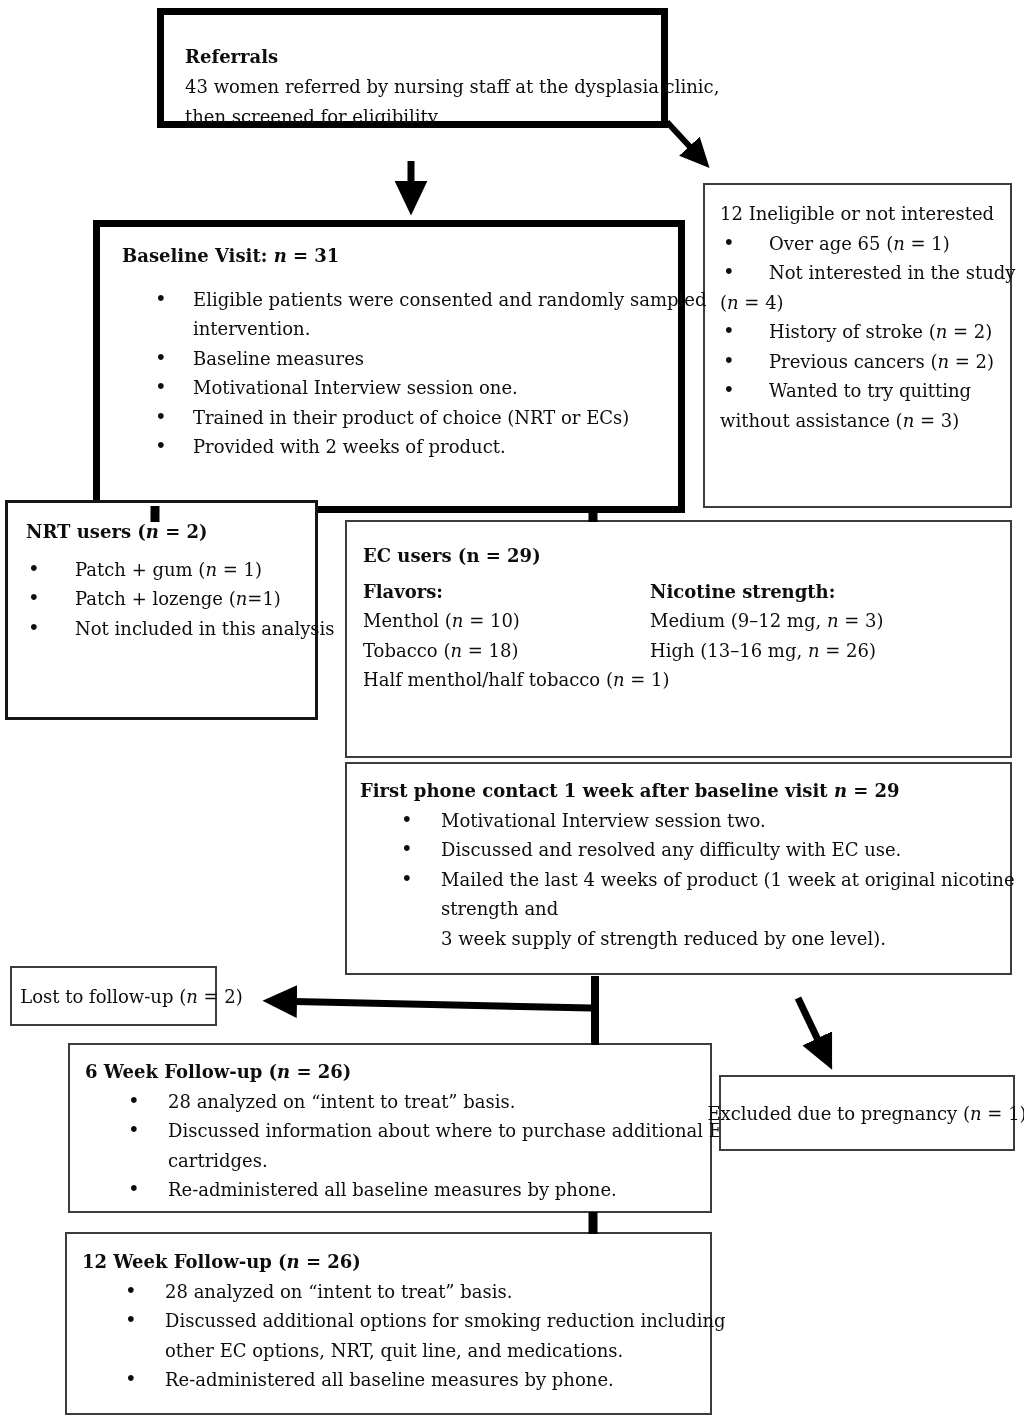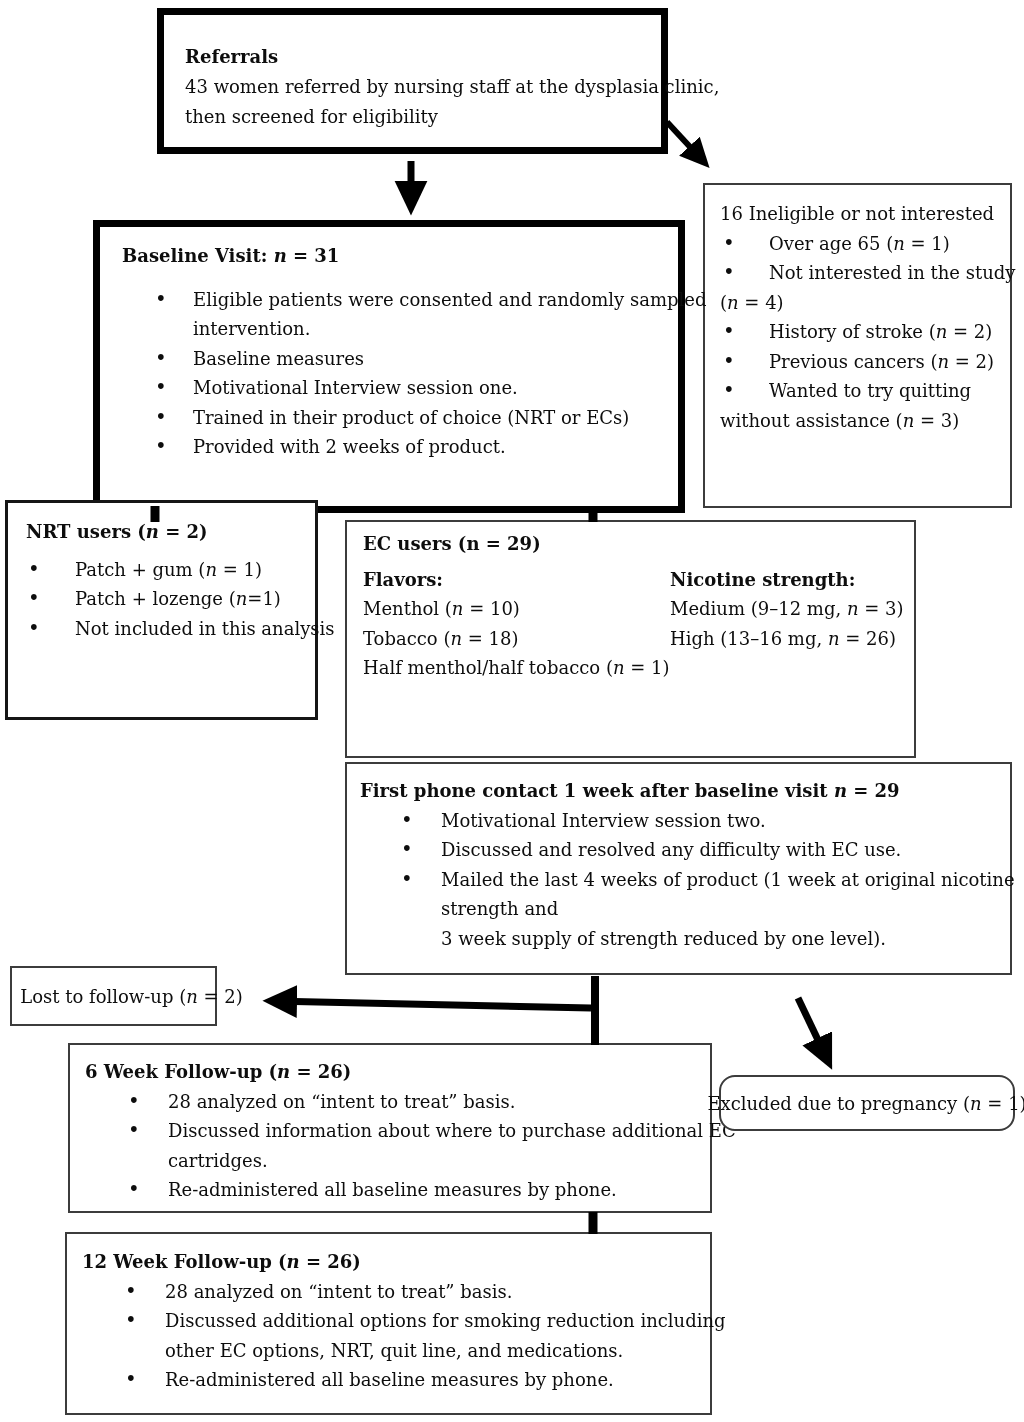--- a/index.html
+++ b/index.html
@@ -51,7 +51,7 @@
     <line x1="593" y1="1212" x2="593" y2="1234" stroke="#000" stroke-width="9"></line>
   </svg>
 
-  <div class="box thick" style="left:157px;top:8px;width:511px;height:146px;padding:27px 10px 16px 21px;">
+  <div class="box thick" style="left:157px;top:8px;width:511px;height:120px;padding:27px 10px 16px 21px;">
     <div class="bold tl" style="line-height:30px;">Referrals</div>
     <div class="tl" style="line-height:30px;">43 women referred by nursing staff at the dysplasia clinic,</div>
     <div class="tl" style="line-height:30px;">then screened for eligibility</div>

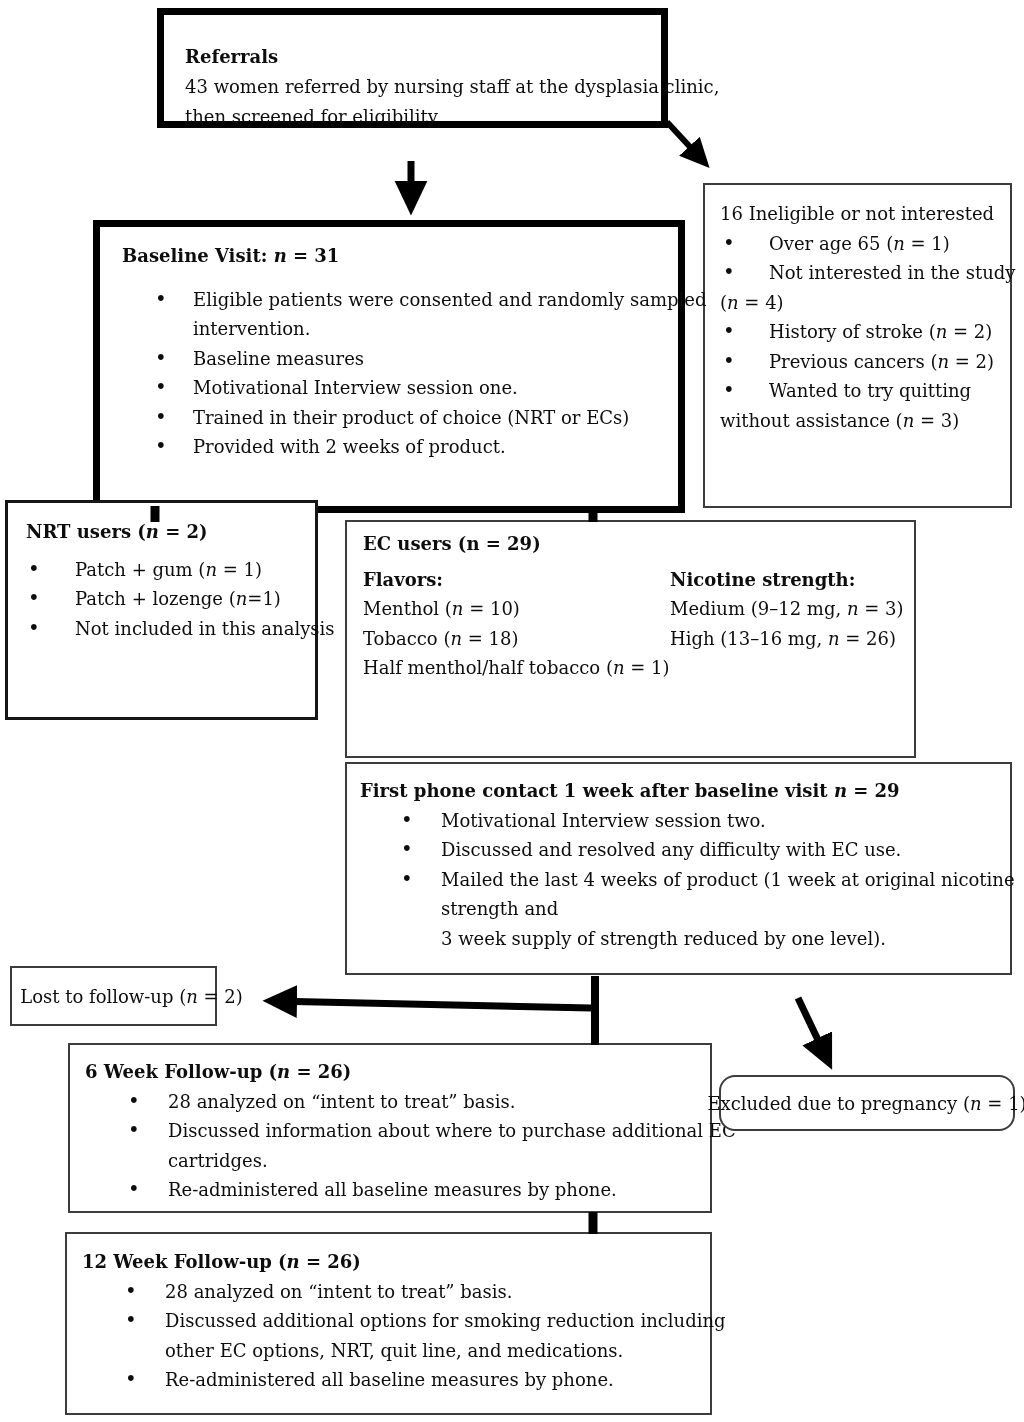--- a/index.html
+++ b/index.html
@@ -58,7 +58,7 @@
   </div>
 
   <div class="box thin inl lh" style="left:703px;top:183px;width:309px;height:325px;padding:14px 6px 0 15px;">
-    <div class="tl">16 Ineligible or not interested</div>
+    <div class="tl">12 Ineligible or not interested</div>
     <div class="brow">
       <span class="dot"></span>
       <div class="tl">Over age 65 (<i>n</i> = 1)</div>

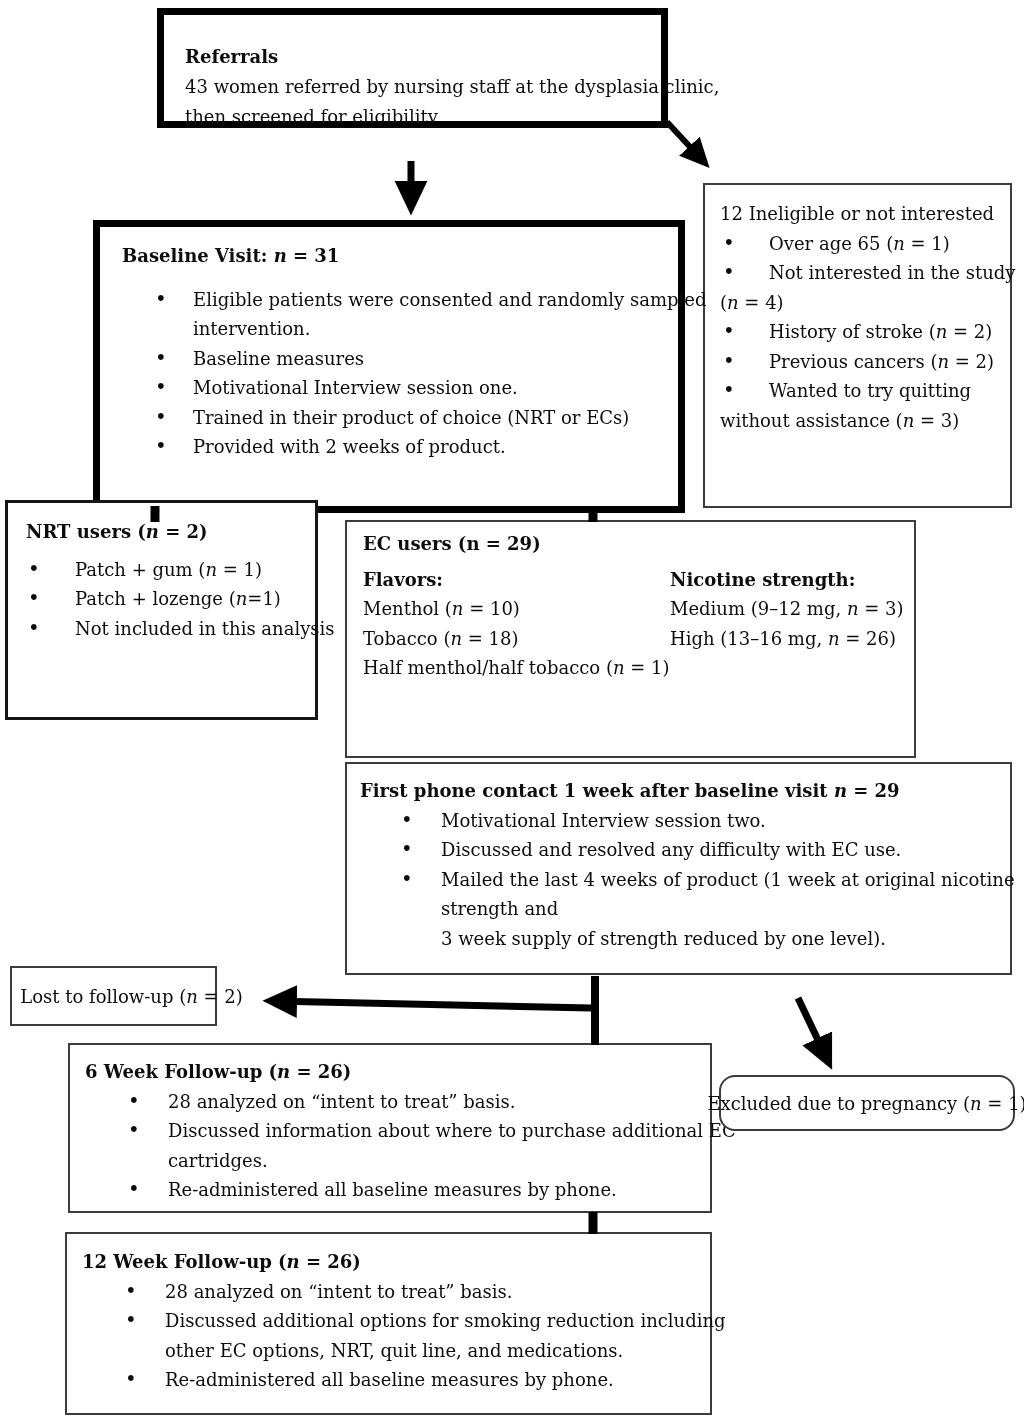--- a/index.html
+++ b/index.html
@@ -128,7 +128,7 @@
     </div>
   </div>
 
-  <div class="box thin lh" style="left:345px;top:520px;width:571px;height:238px;padding:7px 6px 0 16px;">
+  <div class="box thin lh" style="left:345px;top:520px;width:667px;height:238px;padding:19px 6px 0 16px;">
     <div class="bold tl">EC users (n = 29)</div>
     <div class="gap6"></div>
     <div class="cols">

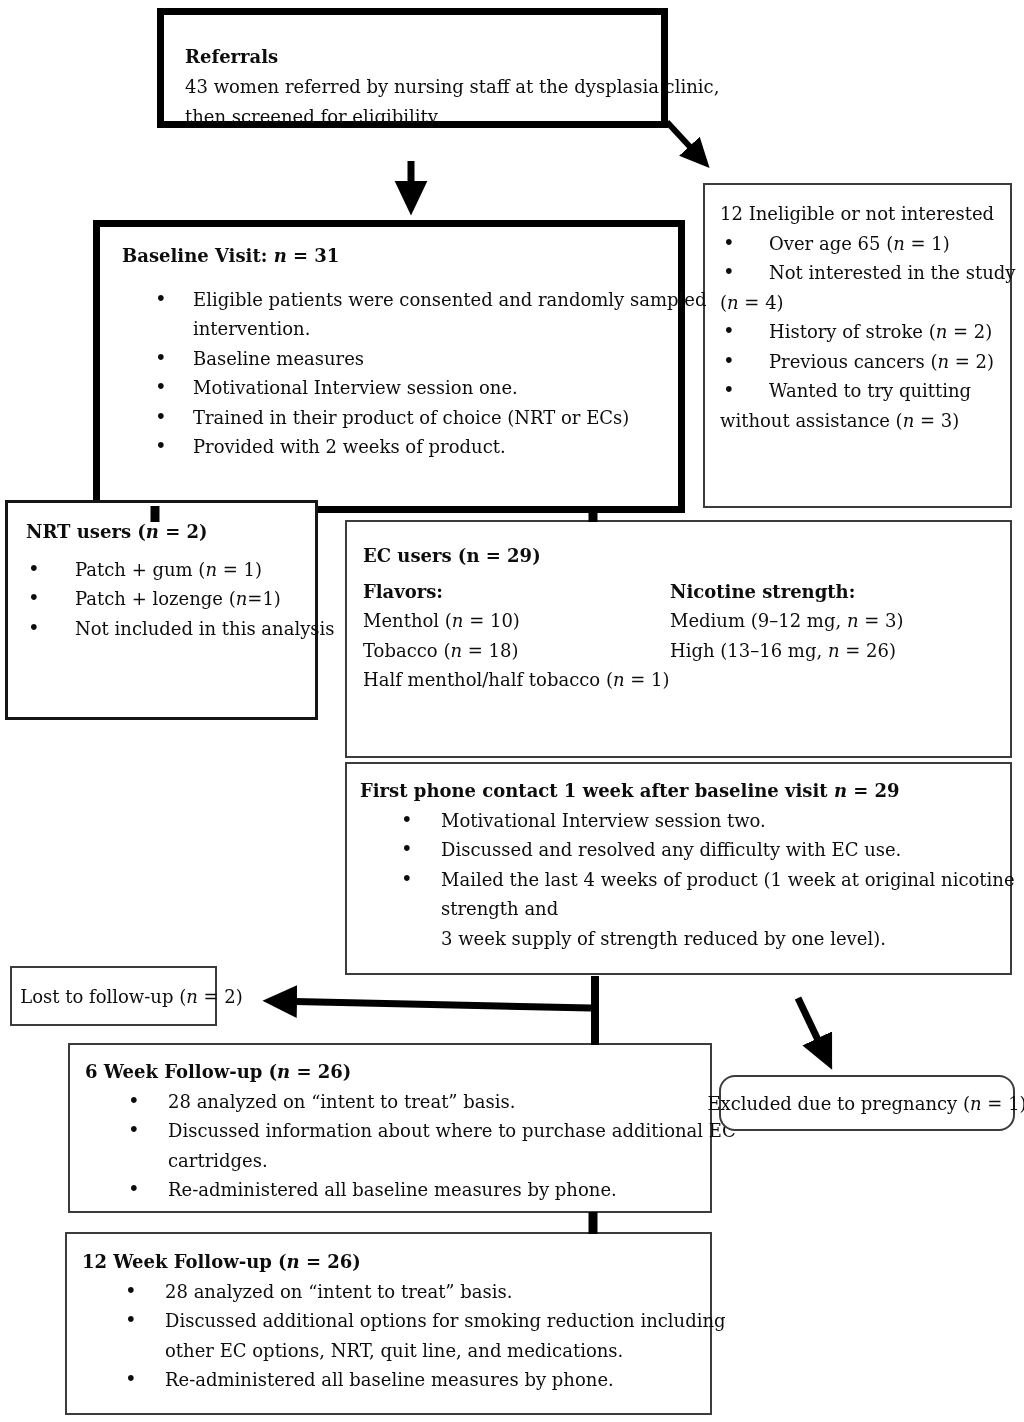--- a/index.html
+++ b/index.html
@@ -26,7 +26,7 @@
   .fu  .brow{margin-left:43px;} .fu .dot{width:40px;}
   .centerbox{display:flex;align-items:center;justify-content:center;text-align:center;}
   .arrows{position:absolute;left:0;top:0;z-index:2;pointer-events:none;}
-  .cols{display:flex;gap:20px;}
+  .cols{display:flex;}
   .col-left{width:287px;flex:0 0 auto;}
   .gap6{height:6px;} .gap8{height:8px;} .gap14{height:14px;}
 </style>

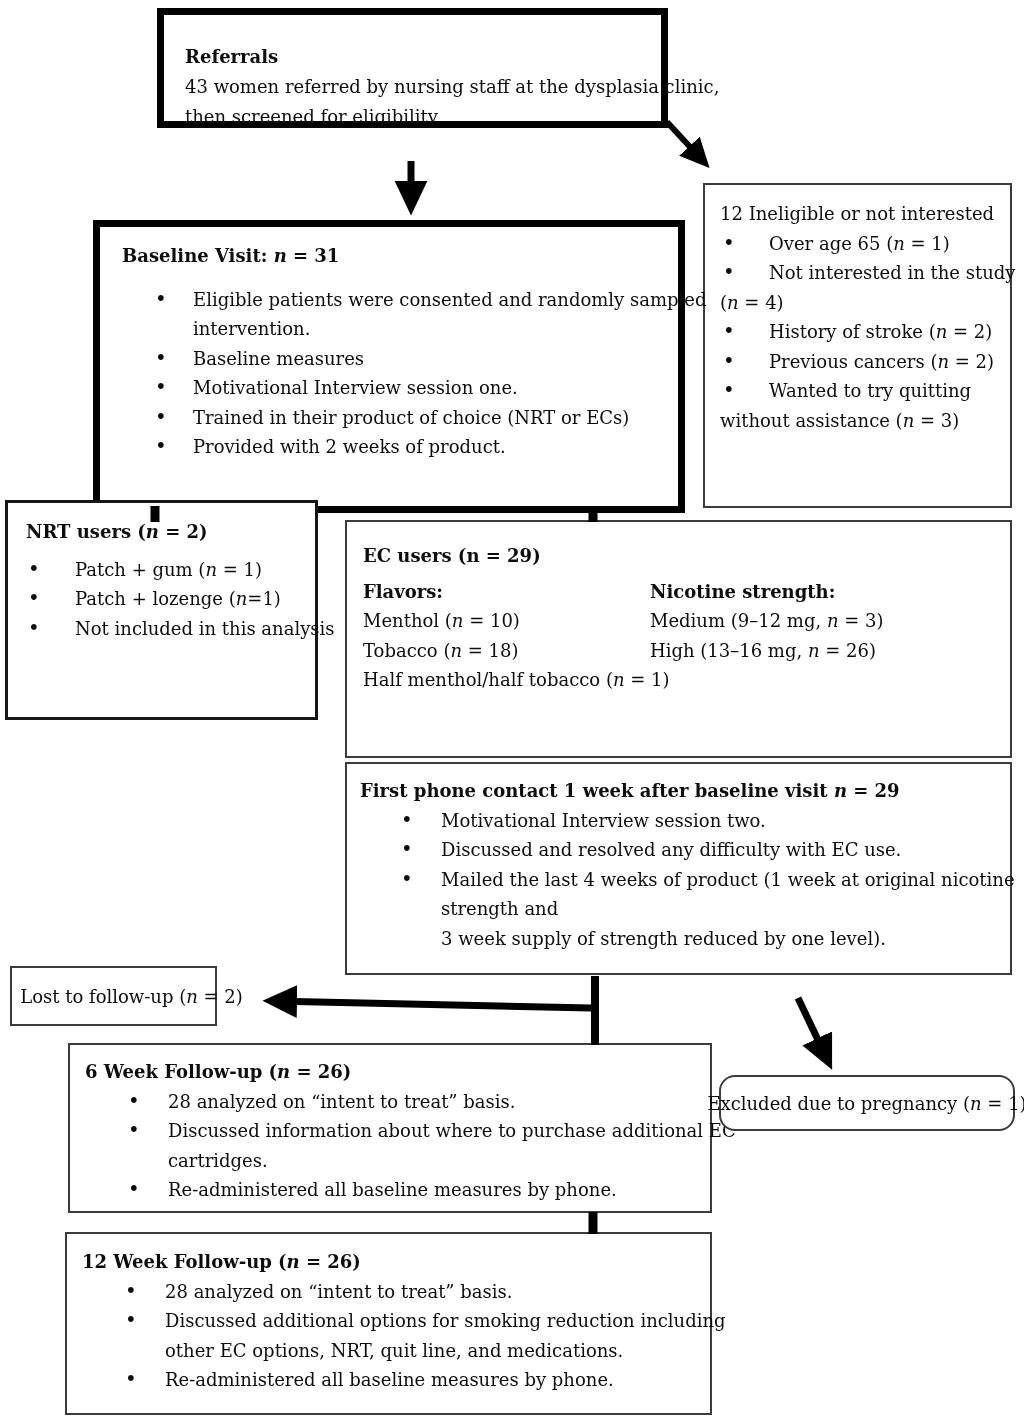--- a/index.html
+++ b/index.html
@@ -189,7 +189,7 @@
     </div>
   </div>
 
-  <div class="box thin centerbox" style="left:719px;top:1075px;width:296px;height:56px;border-radius:16px;">
+  <div class="box thin centerbox" style="left:719px;top:1075px;width:296px;height:76px;">
     <div class="tl">Excluded due to pregnancy (<i>n</i> = 1)</div>
   </div>
 

